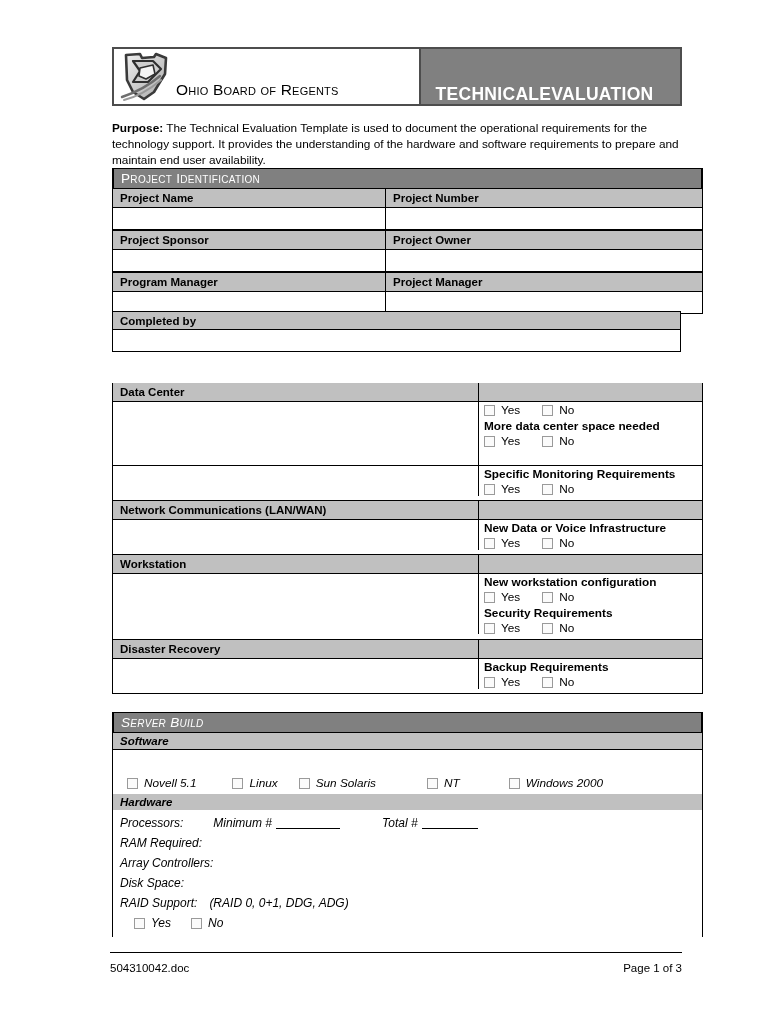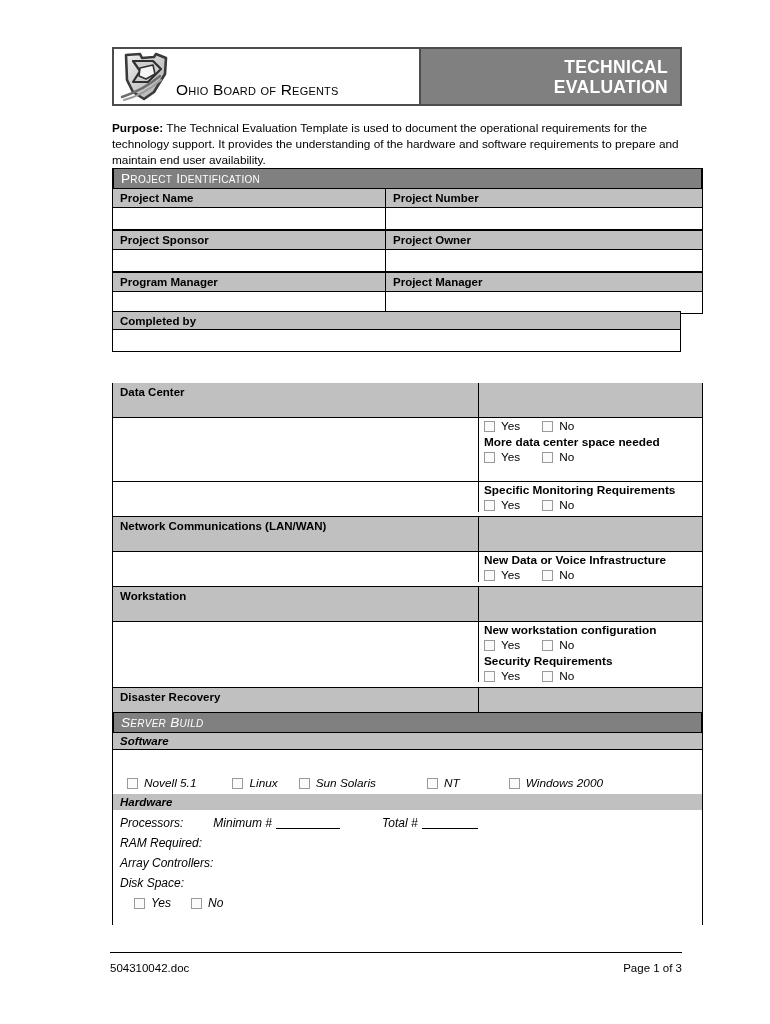--- a/index.html
+++ b/index.html
@@ -65,7 +65,7 @@
     flex: 1;
     background: #808080;
     display: flex;
-    flex-direction: column;
+    flex-direction: row;
     align-items: flex-end;
     justify-content: center;
     padding-right: 12px;

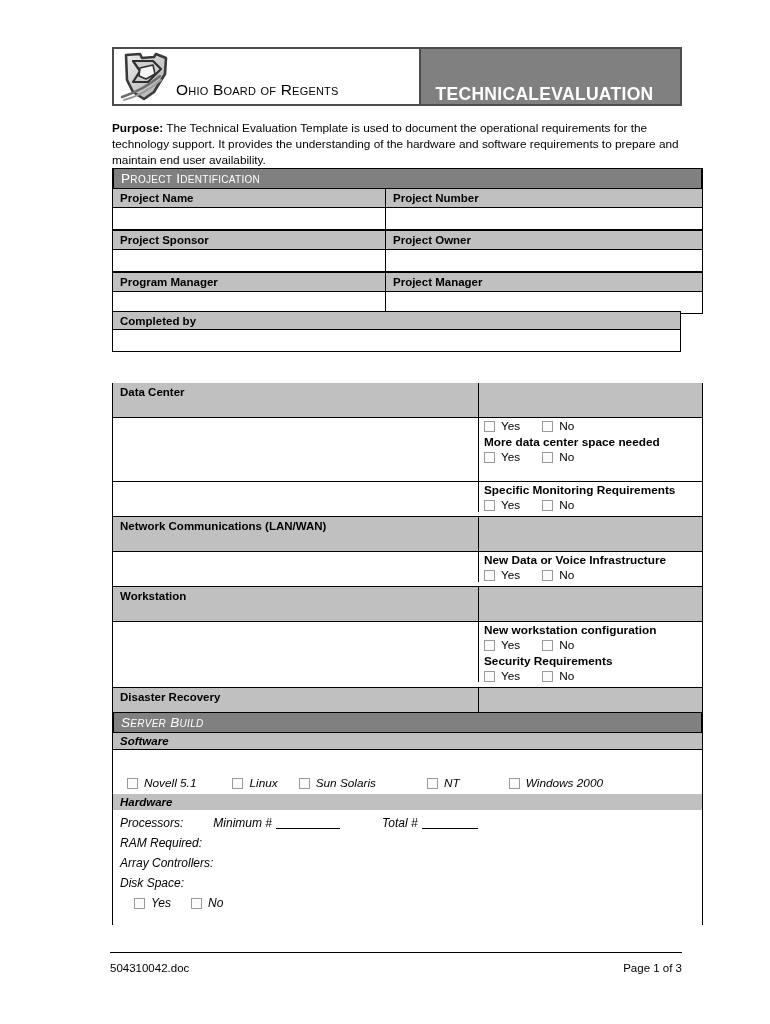--- a/index.html
+++ b/index.html
@@ -175,7 +175,7 @@
     padding: 2px 0 2px 7px;
     box-sizing: border-box;
     border-right: 1px solid #000;
-    height: 34px;
+    height: 18px;
     line-height: 14px;
   }
   #ops-summary .grp-blank { flex: 1; }

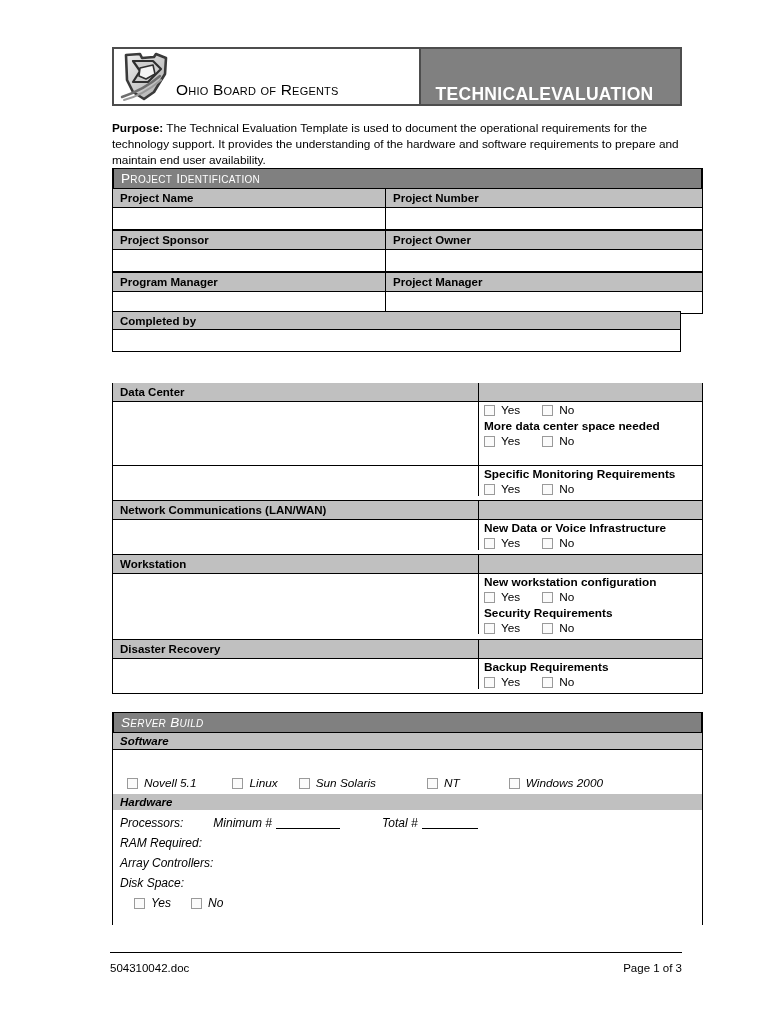--- a/index.html
+++ b/index.html
@@ -553,6 +553,10 @@
         <span style="margin-left:6px"></span>
       </div>
       <div class="hw-line">
+        <span>RAID Support:</span>
+        <span style="margin-left:12px">(RAID 0, 0+1, DDG, ADG)</span>
+      </div>
+      <div class="hw-line">
         <span class="hw-inline-chk">
             <i class="chk"></i>
             <span>Yes</span>

